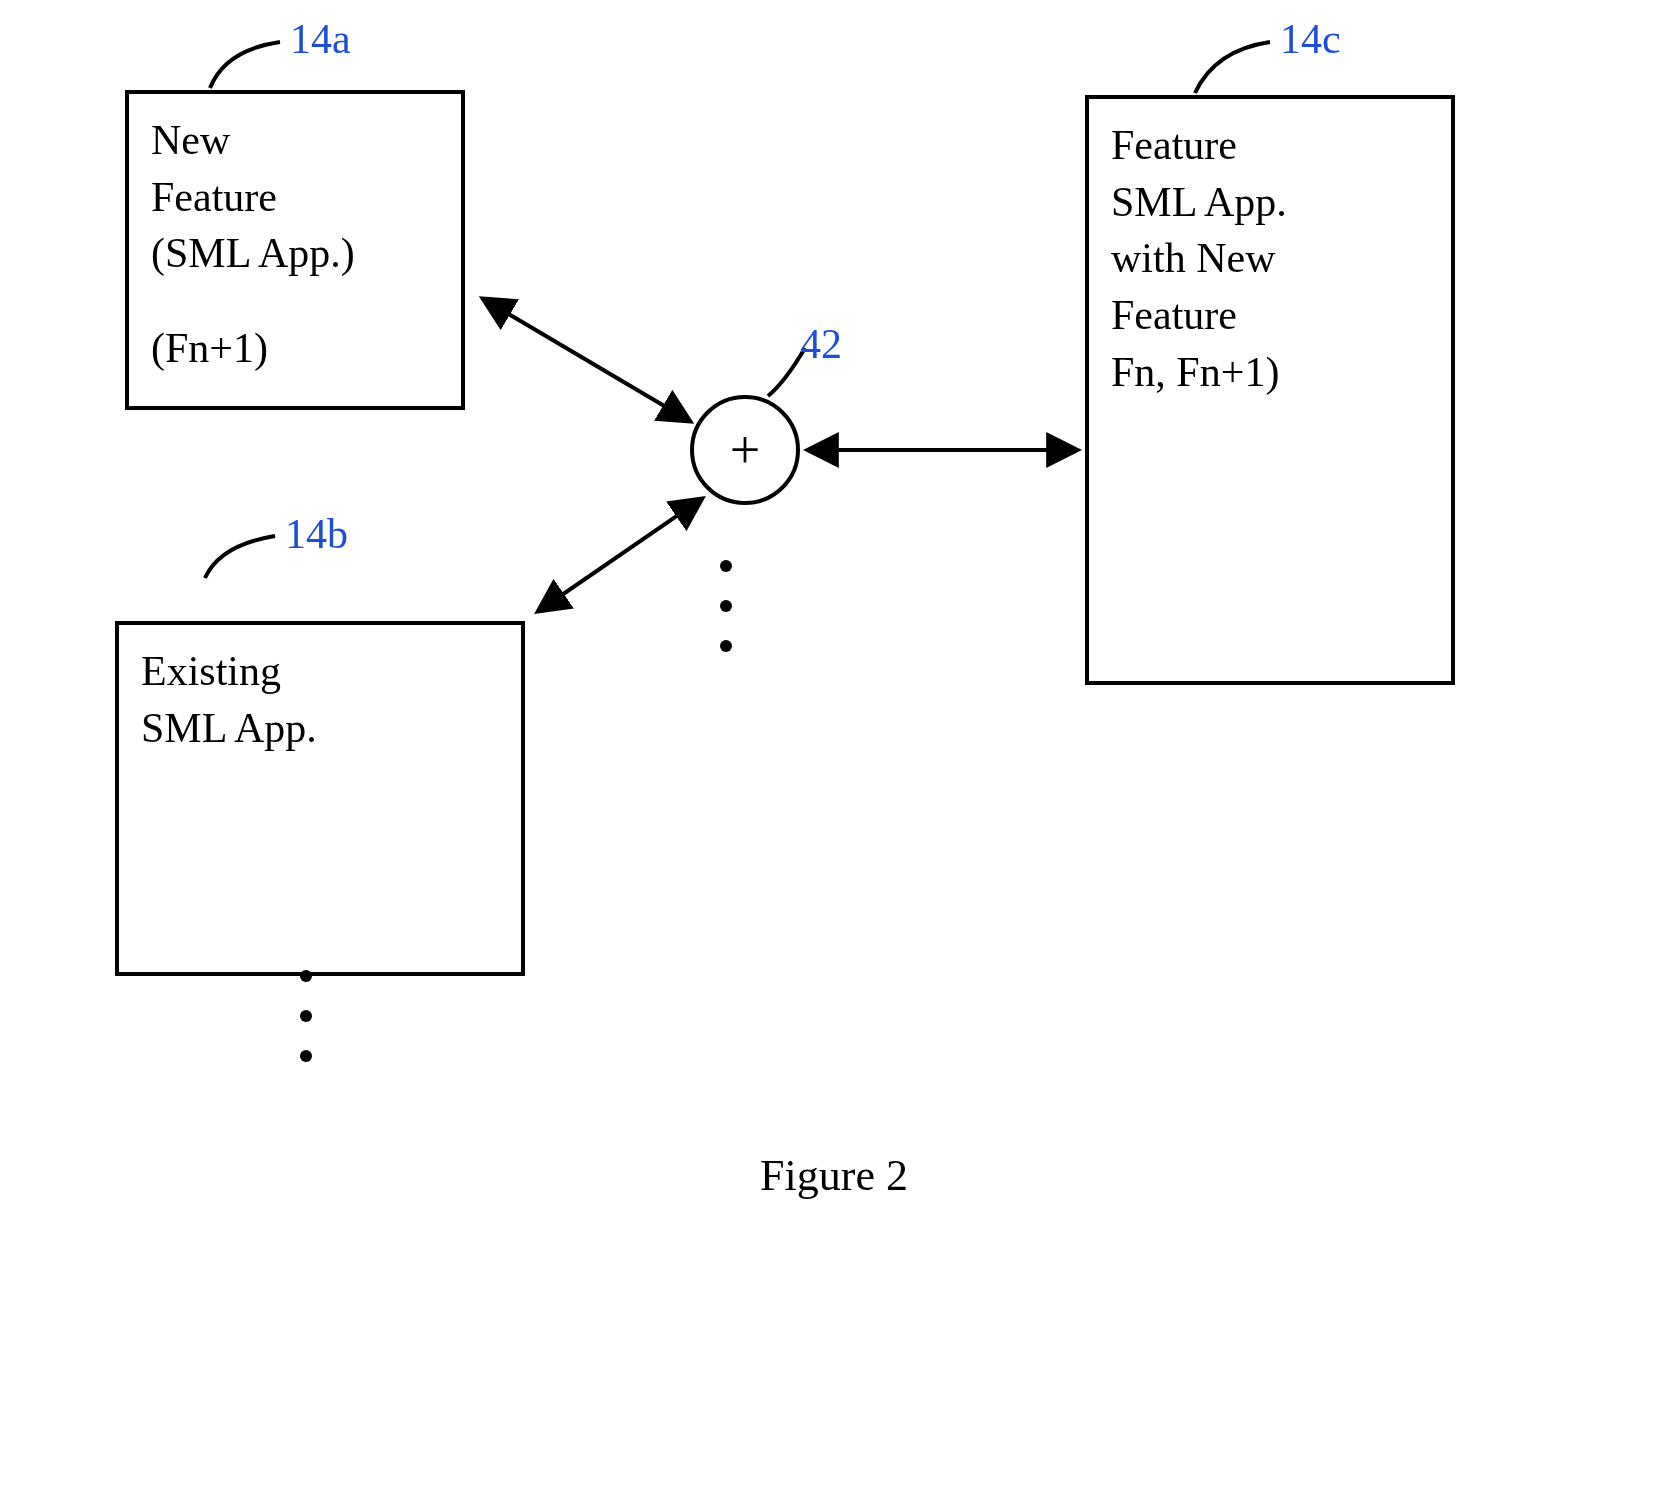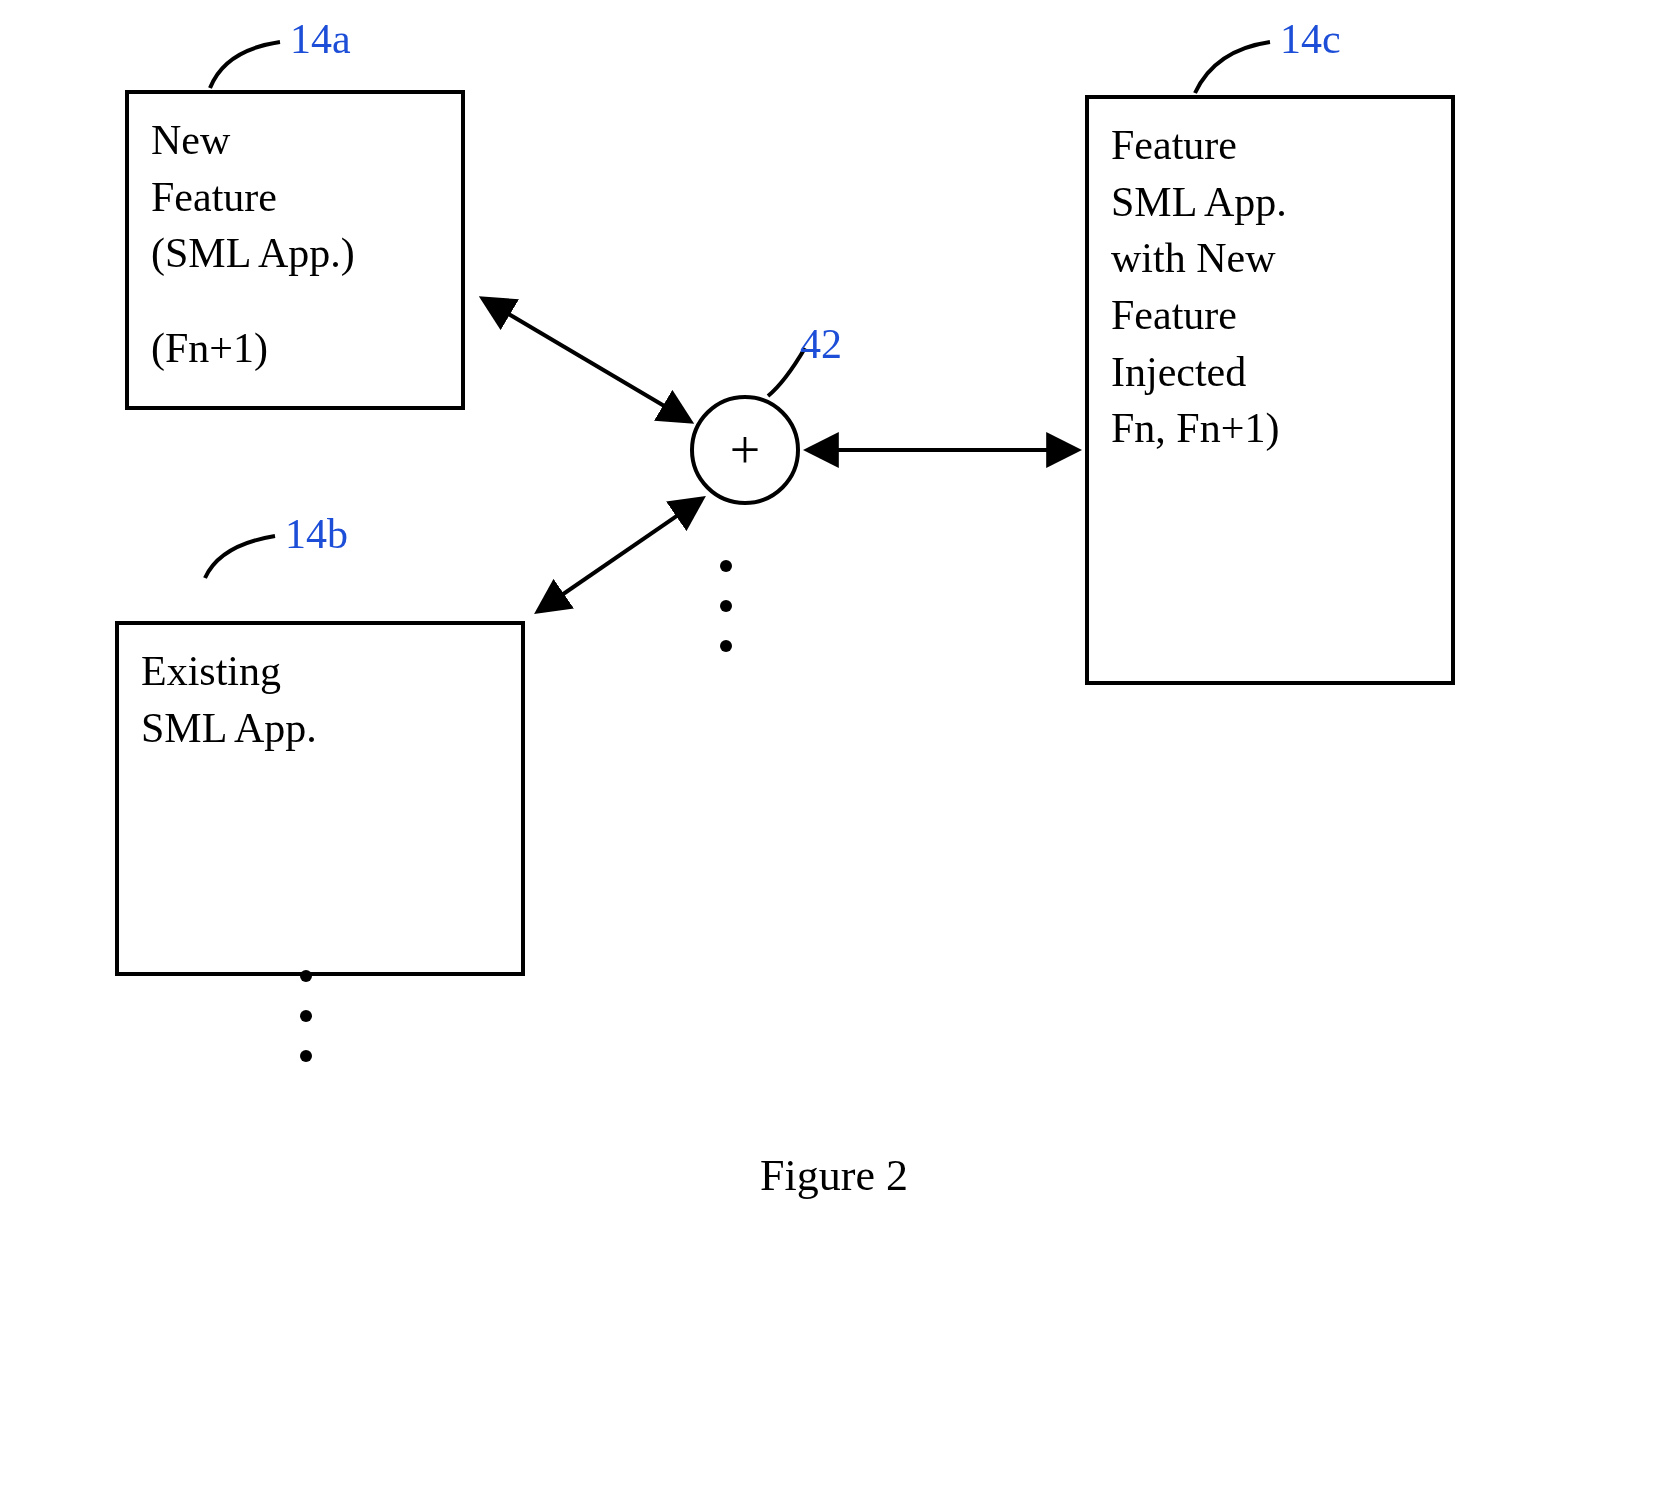--- a/index.html
+++ b/index.html
@@ -102,7 +102,6 @@
   <div>SML App.</div>
   <div>with New</div>
   <div>Feature</div>
-  <div>Injected</div>
   <div>Fn, Fn+1)</div>
 </div>
 

